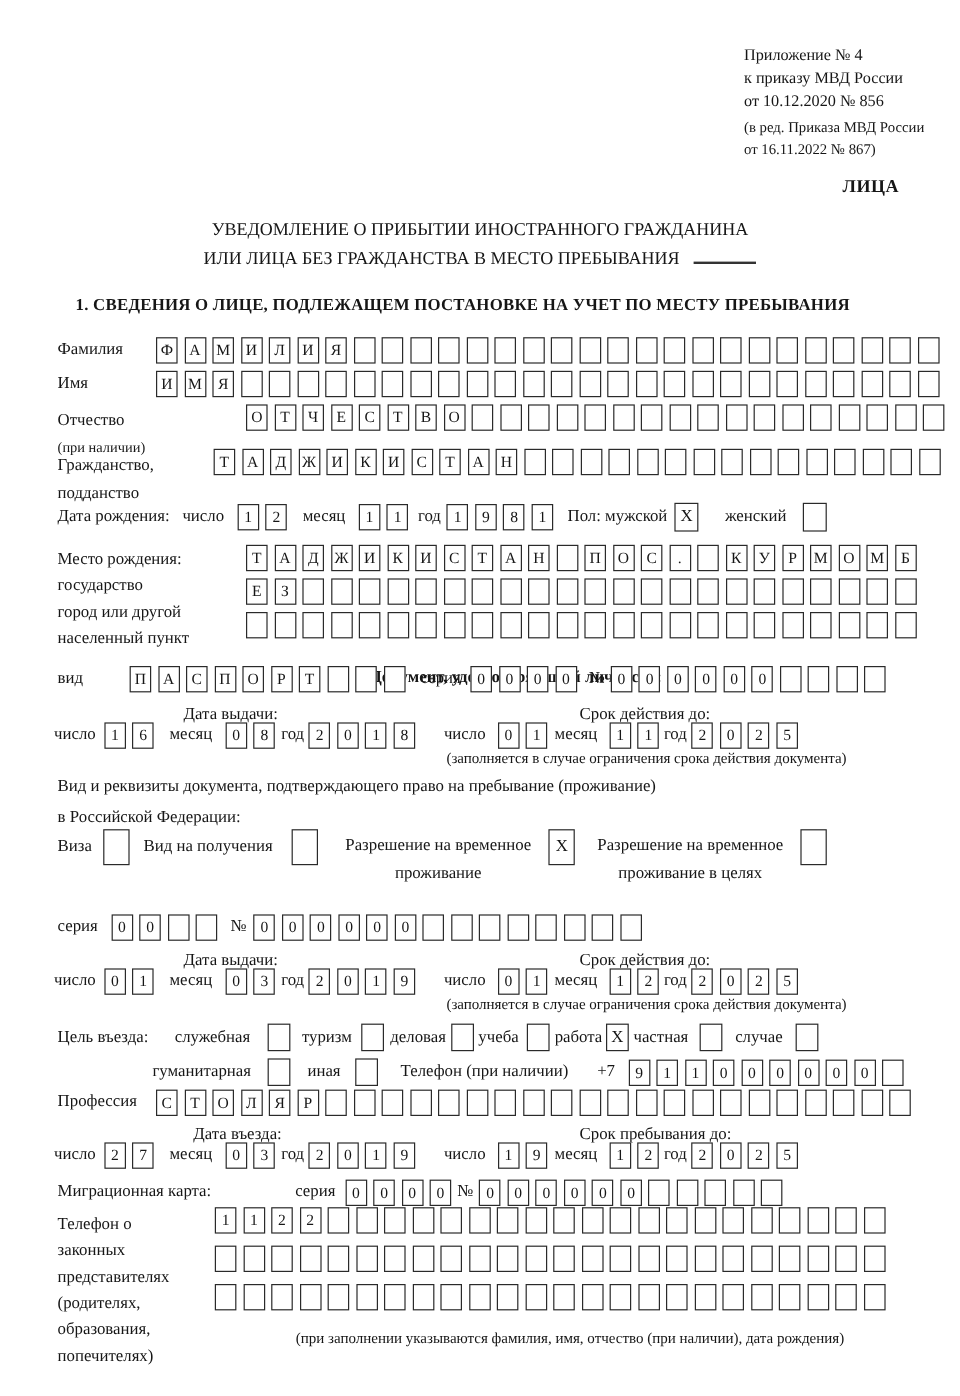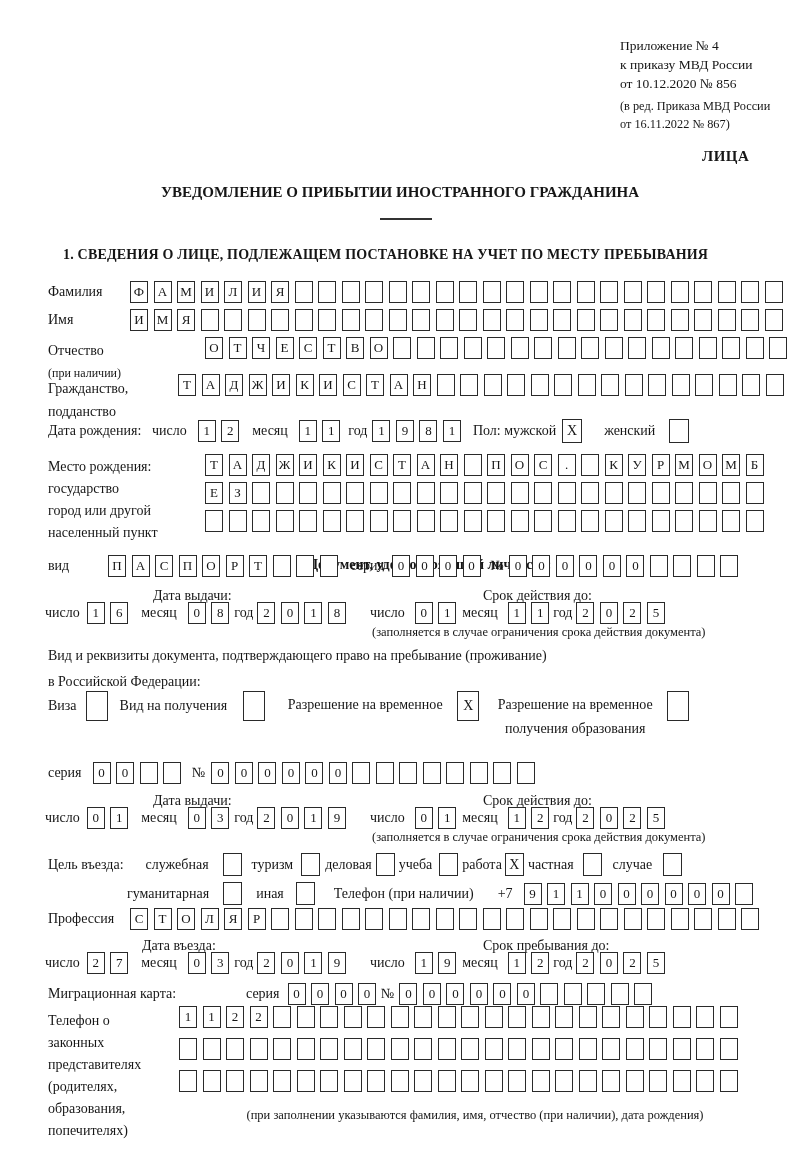--- a/index.html
+++ b/index.html
@@ -27,7 +27,7 @@
   .checkbox.tall { width:22px; height:30px; }
   .hline { font-size:13.5px; line-height:19px; }
   .hline.small { font-size:12.3px; line-height:18px; }
-  .title { position:absolute; left:0; width:800px; text-align:center; font-weight:bold; font-size:15px; }
+  .title { position:absolute; left:0; width:800px; text-align:center; font-weight:normal; font-size:15px; }
   .blank { display:inline-block; width:52px; border-bottom:2px solid #333; margin-left:12px; height:14px; }
   .note { font-size:12.5px; }
   .lblblock { position:absolute; font-size:14px; line-height:23px; }

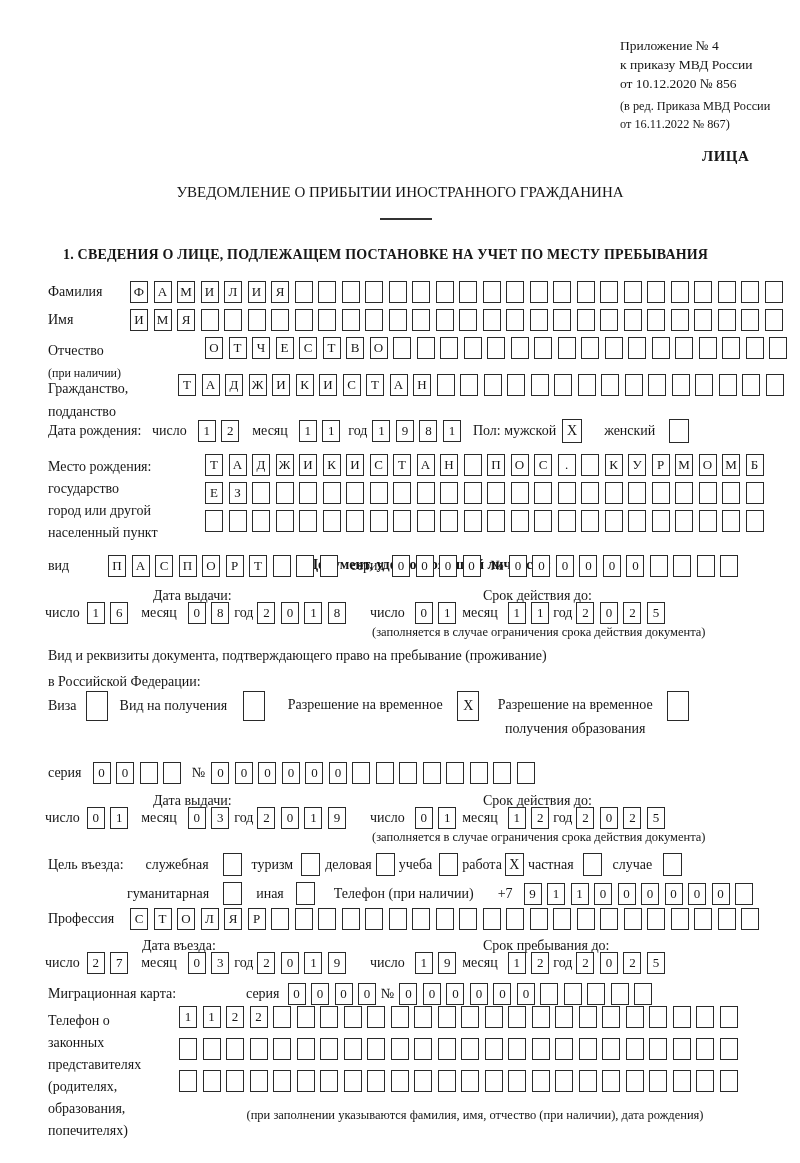--- a/index.html
+++ b/index.html
@@ -49,7 +49,7 @@
 
 <div class="title" style="top:184px">УВЕДОМЛЕНИЕ О ПРИБЫТИИ ИНОСТРАННОГО ГРАЖДАНИНА</div>
 <div class="title" style="top:206px">
-  <span class="blank"></span>
+  <span>ИЛИ ЛИЦА БЕЗ ГРАЖДАНСТВА В МЕСТО ПРЕБЫВАНИЯ</span><span class="blank"></span>
 </div>
 
 <div class="abs bold" style="left:63px;top:247px;font-size:14px;letter-spacing:.2px">1. СВЕДЕНИЯ О ЛИЦЕ, ПОДЛЕЖАЩЕМ ПОСТАНОВКЕ НА УЧЕТ ПО МЕСТУ ПРЕБЫВАНИЯ</div>

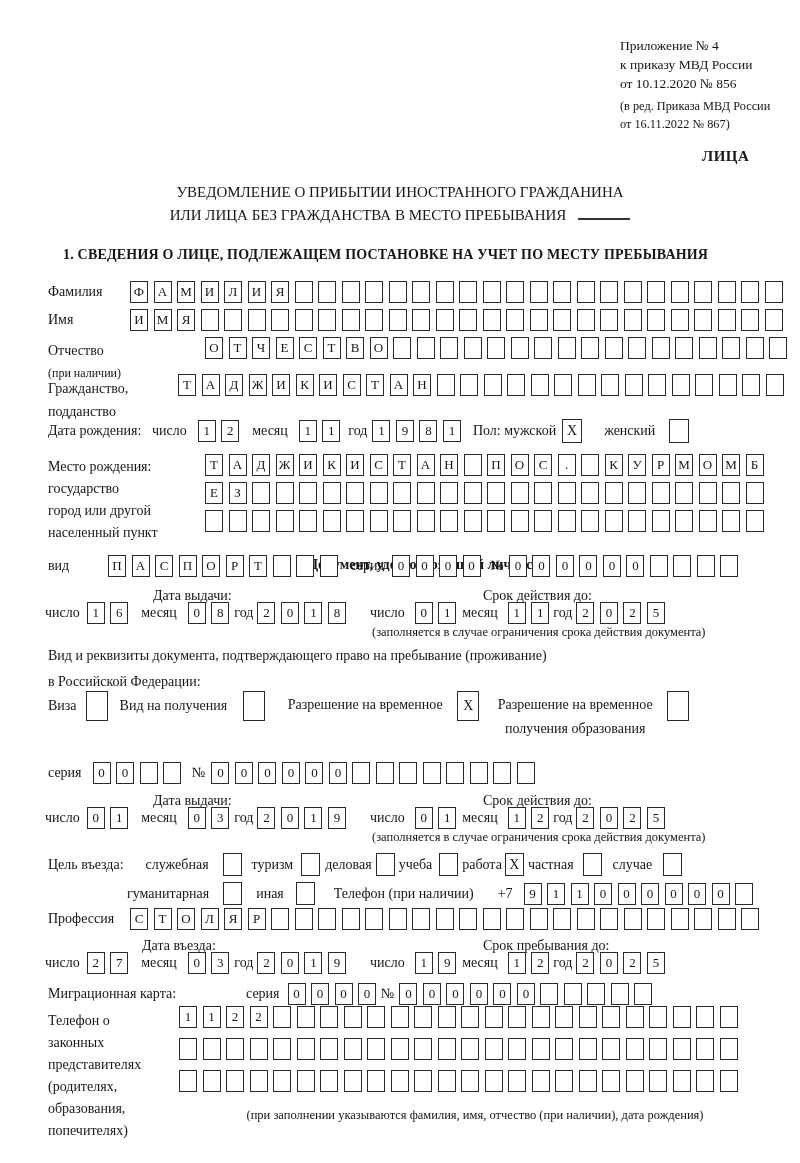--- a/index.html
+++ b/index.html
@@ -397,6 +397,7 @@
   <span class="checkbox tall" style="margin-left:16px"></span>
   <div class="optlbl" style="margin-left:14px;width:172px">
     <div>Разрешение на временное</div>
+    <div>проживание</div>
   </div>
   <span class="checkbox tall" style="margin-left:6px">X</span>
   <div class="optlbl" style="margin-left:12px;width:168px">

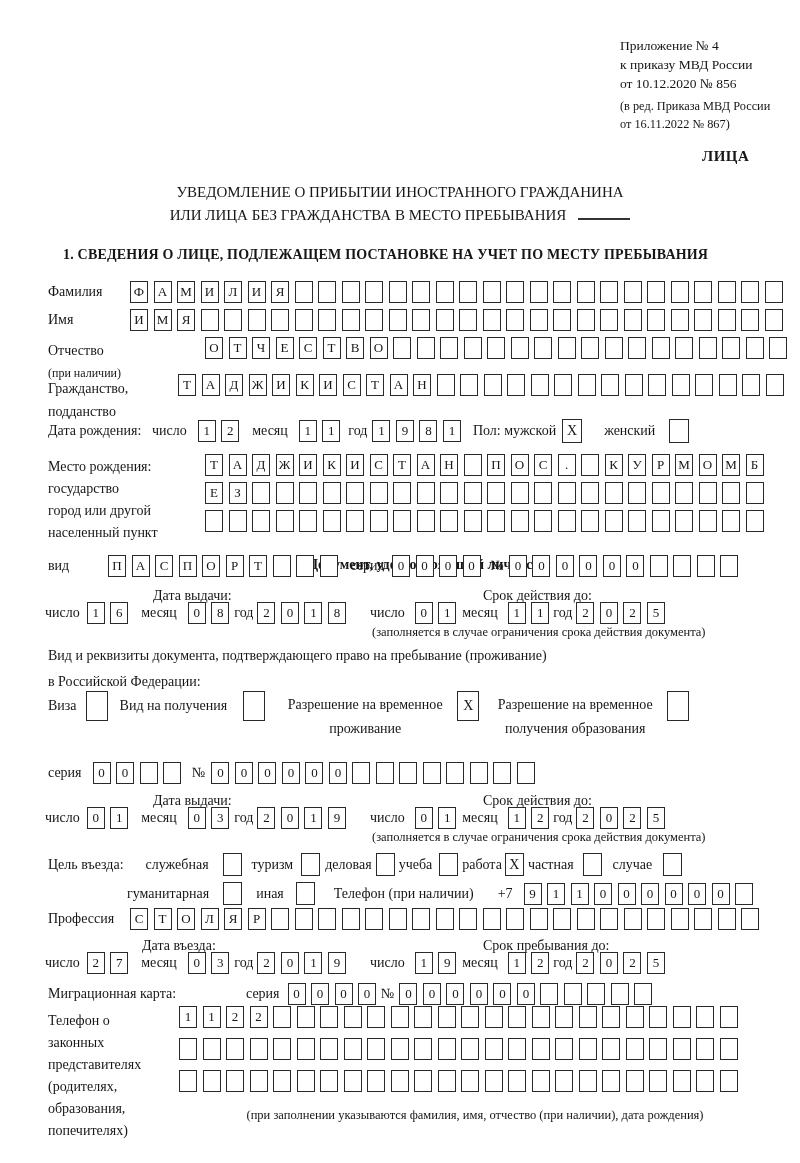--- a/index.html
+++ b/index.html
@@ -402,6 +402,7 @@
   <span class="checkbox tall" style="margin-left:6px">X</span>
   <div class="optlbl" style="margin-left:12px;width:168px">
     <div>Разрешение на временное</div>
+    <div>проживание в целях</div>
     <div>получения образования</div>
   </div>
   <span class="checkbox tall" style="margin-left:8px"></span>

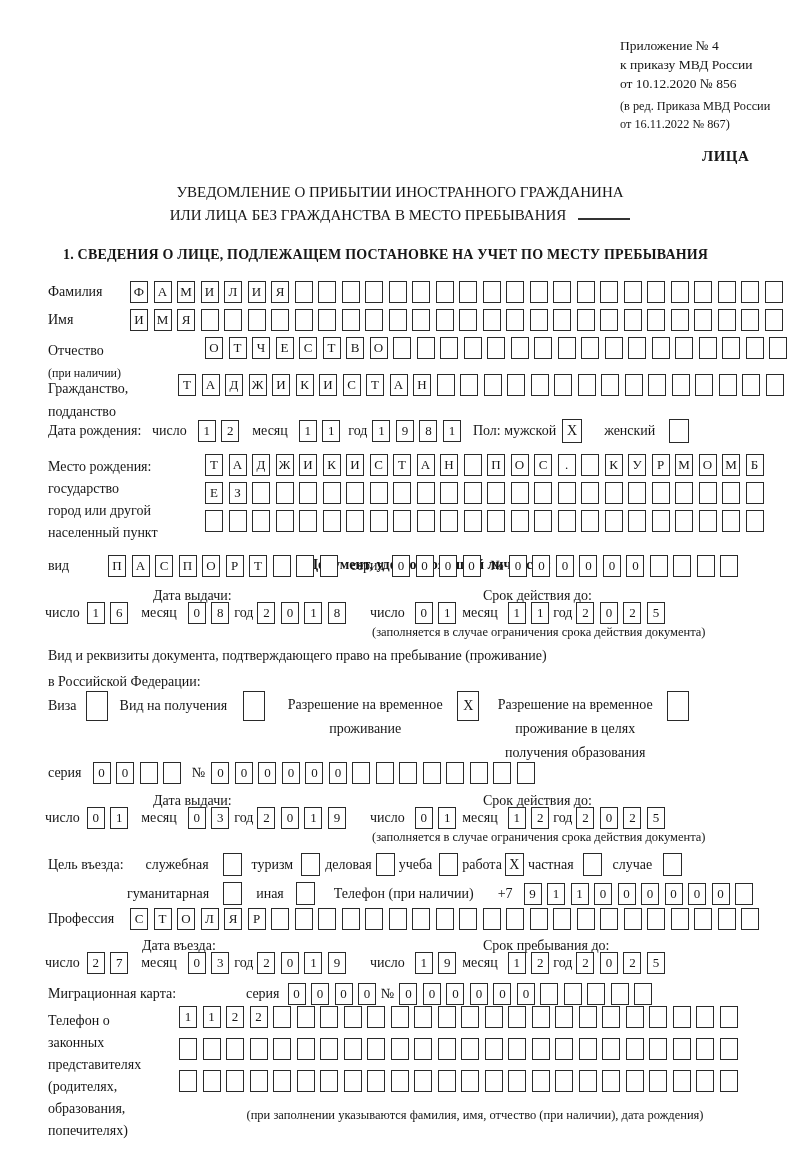--- a/index.html
+++ b/index.html
@@ -403,7 +403,6 @@
   <div class="optlbl" style="margin-left:12px;width:168px">
     <div>Разрешение на временное</div>
     <div>проживание в целях</div>
-    <div>получения образования</div>
   </div>
   <span class="checkbox tall" style="margin-left:8px"></span>
 </div>

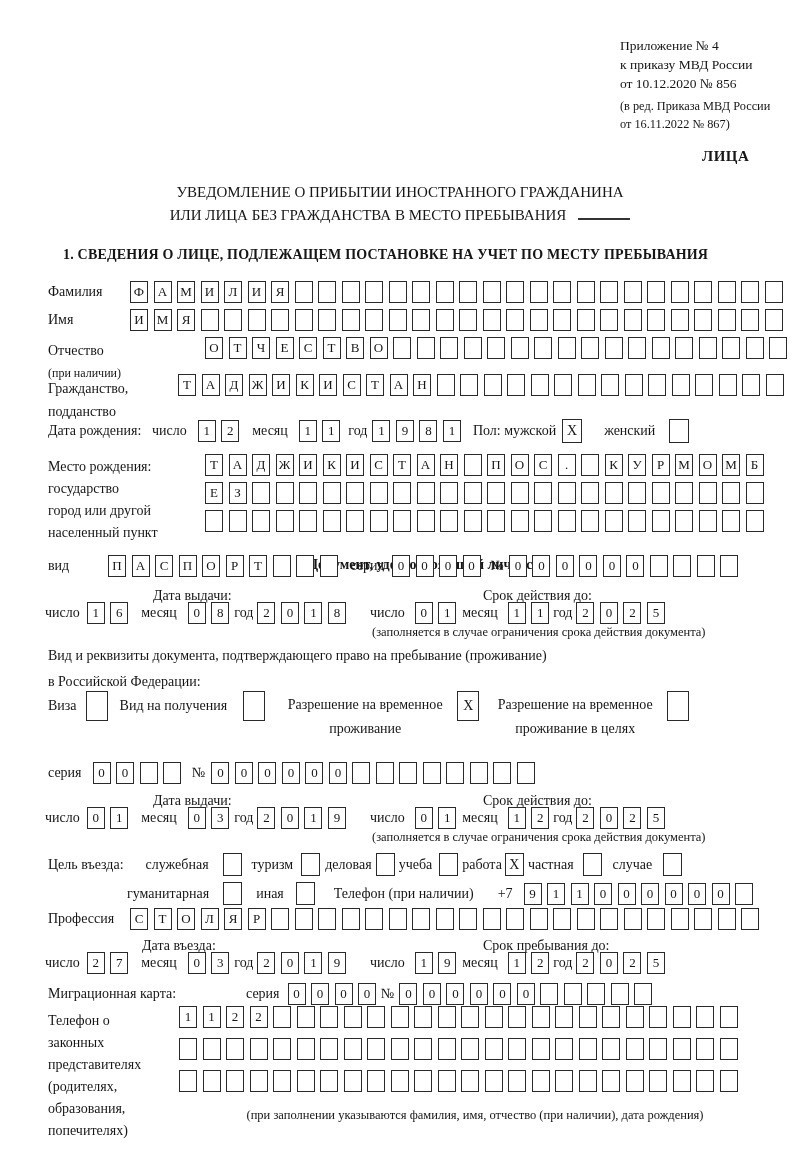--- a/index.html
+++ b/index.html
@@ -548,7 +548,7 @@
     </span>
 </div>
 
-<div class="abs lbl" style="left:142px;top:938px">Дата въезда:</div>
+<div class="abs lbl" style="left:161px;top:938px">Дата въезда:</div>
 <div class="abs lbl" style="left:483px;top:938px">Срок пребывания до:</div>
 
 <div class="row" style="left:45px;top:952px">

